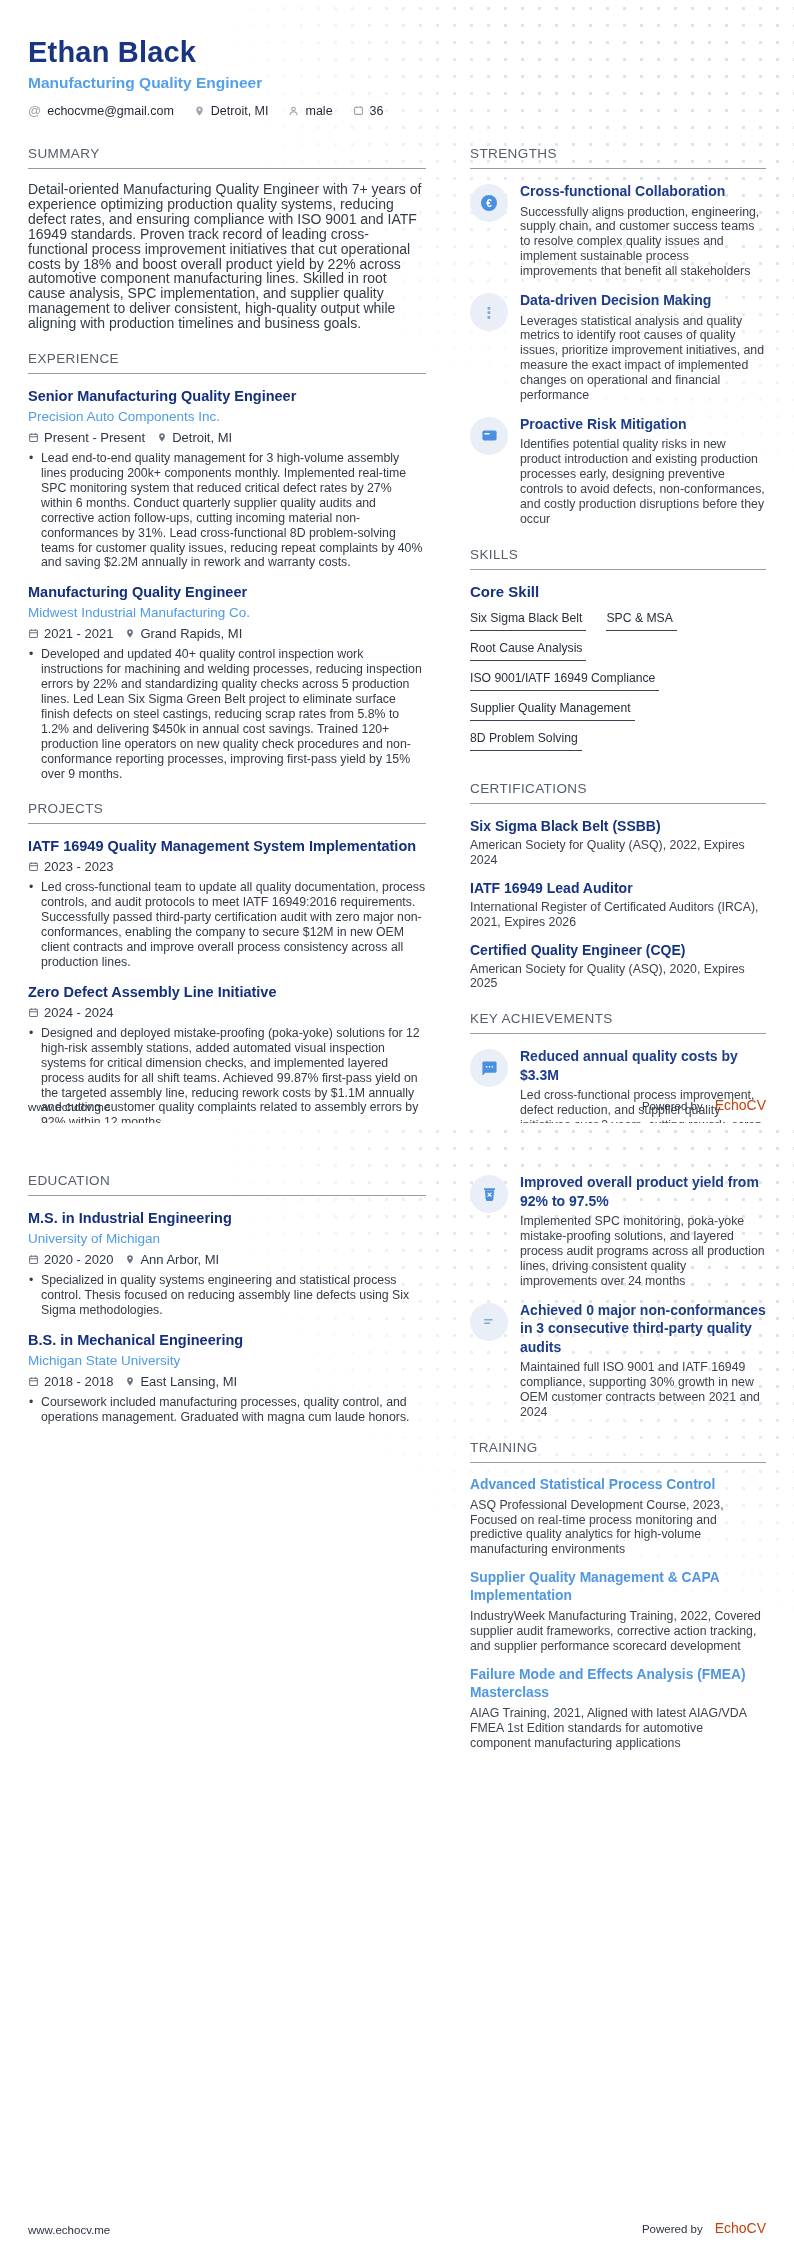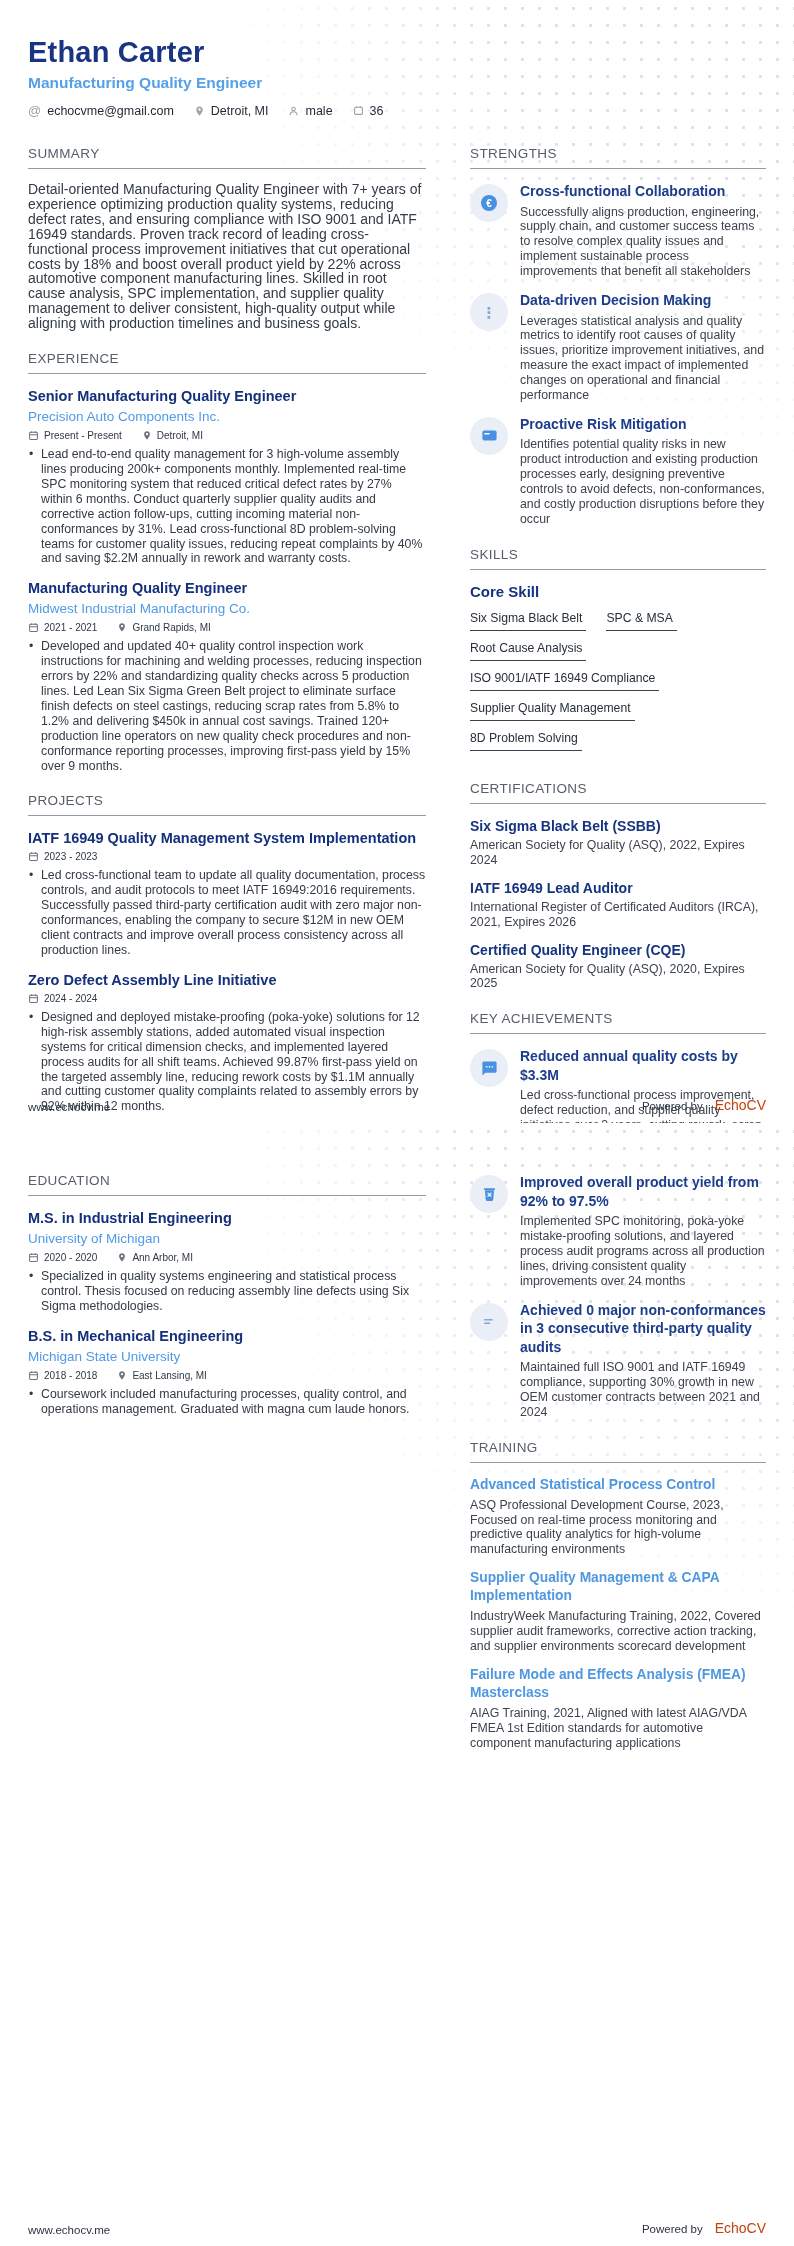--- a/index.html
+++ b/index.html
@@ -82,7 +82,7 @@
     <div class="inner">
 
       <header>
-        <h1>Ethan Carter</h1>
+        <h1>Ethan Black</h1>
         <div class="job-title">Manufacturing Quality Engineer</div>
         <div class="contact">
           <span class="c-item">

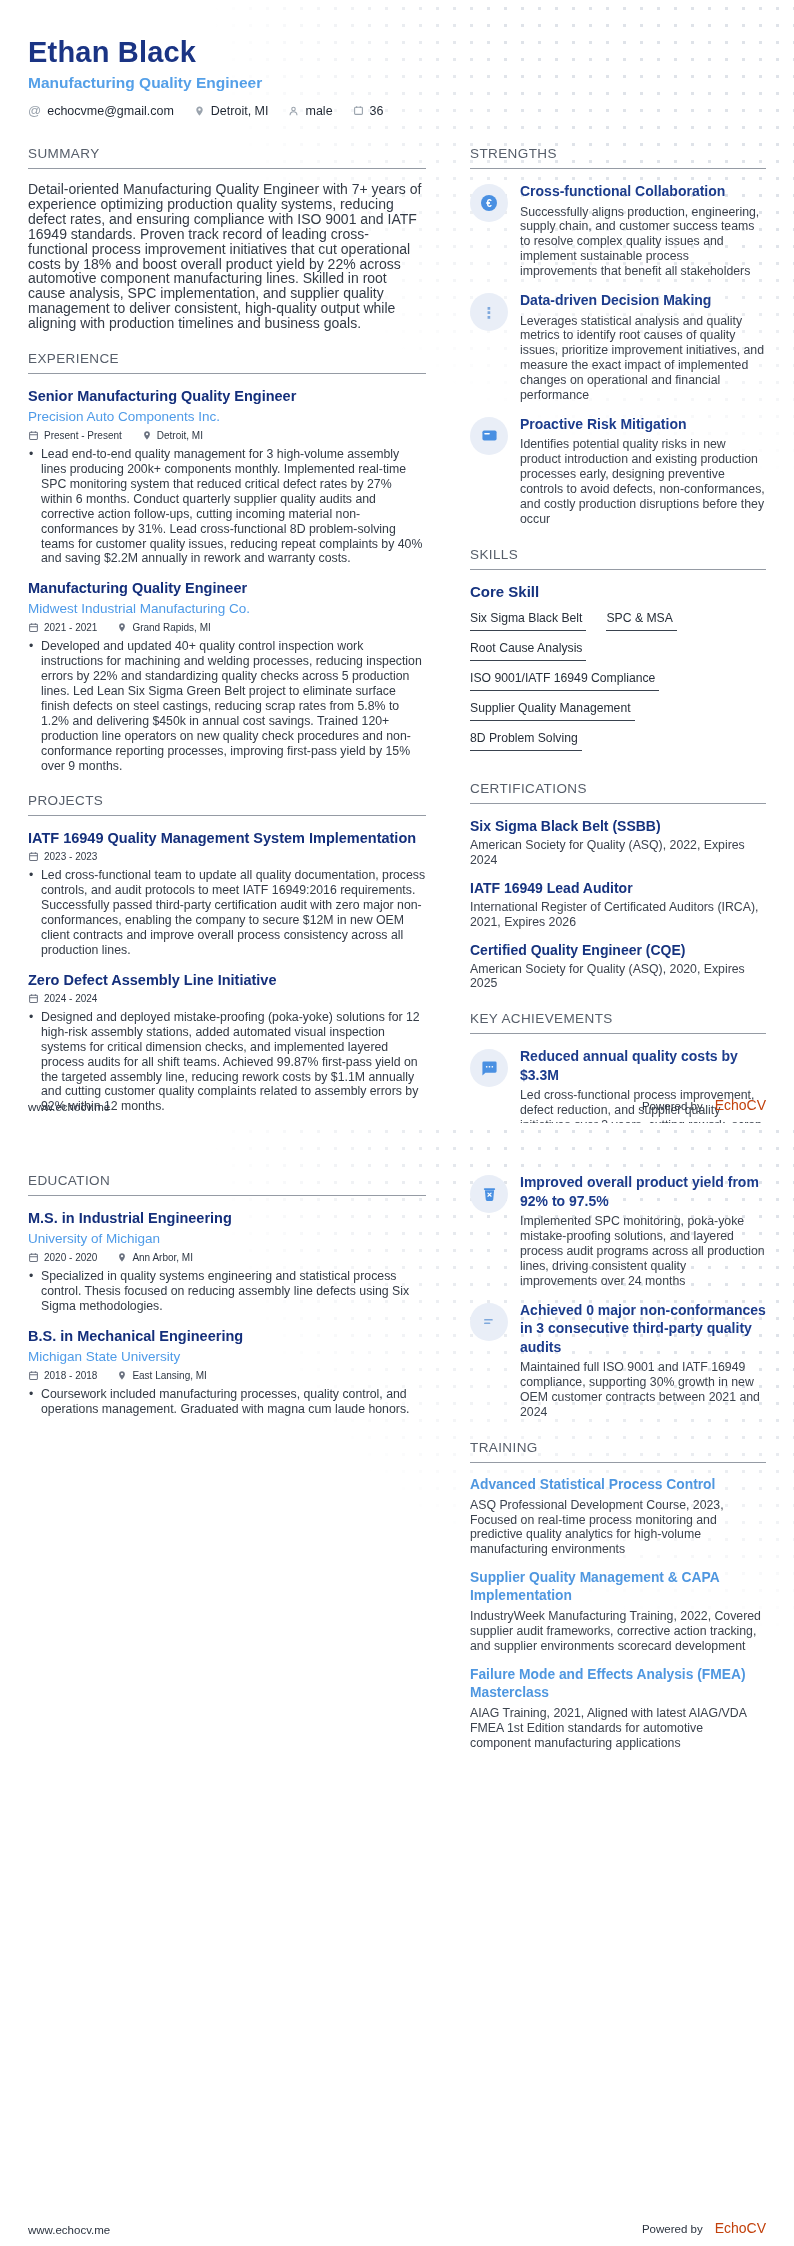--- a/index.html
+++ b/index.html
@@ -37,7 +37,7 @@
   .entry + .entry { margin-top:13px; }
   .e-title { font-size:14.5px; font-weight:700; color:#142f7b; line-height:19px; }
   .e-company { font-size:13.5px; font-weight:500; color:#4f9be8; margin-top:3px; }
-  .meta { display:flex; gap:20px; margin-top:6px; font-size:10px; color:#2f3845; align-items:flex-end; }
+  .meta { display:flex; gap:12px; margin-top:6px; font-size:13px; color:#2f3845; align-items:flex-end; }
   .m { display:inline-flex; align-items:center; gap:5px; }
   .blist { margin:6px 0 0 0; padding:0; list-style:none; }
   .blist li { position:relative; padding-left:13px; font-size:12.3px; line-height:14.9px; color:#333b46; }

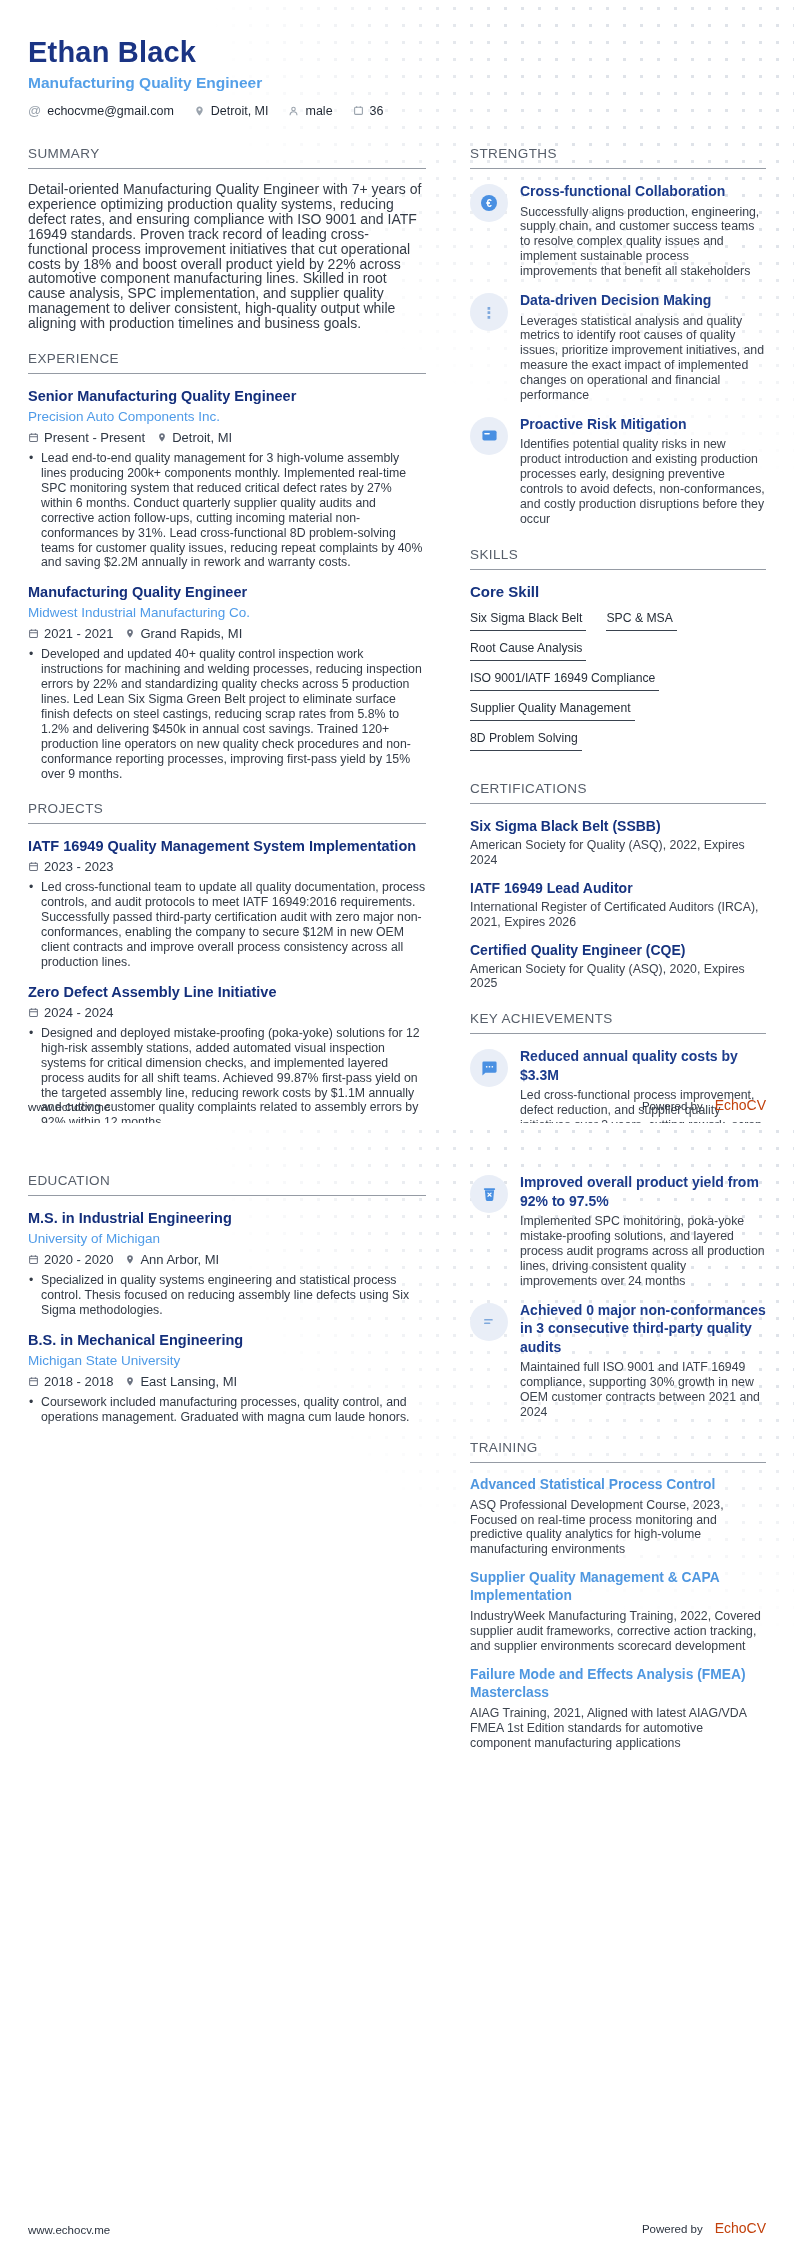--- a/index.html
+++ b/index.html
@@ -429,7 +429,7 @@
 
             <div class="train">
               <div class="train-name">Supplier Quality Management &amp; CAPA Implementation</div>
-              <div class="train-detail">IndustryWeek Manufacturing Training, 2022, Covered supplier audit frameworks, corrective action tracking, and supplier environments scorecard development</div>
+              <div class="train-detail">IndustryWeek Manufacturing Training, 2022, Covered supplier audit frameworks, corrective action tracking, and supplier performance scorecard development</div>
             </div>
 
             <div class="train">

